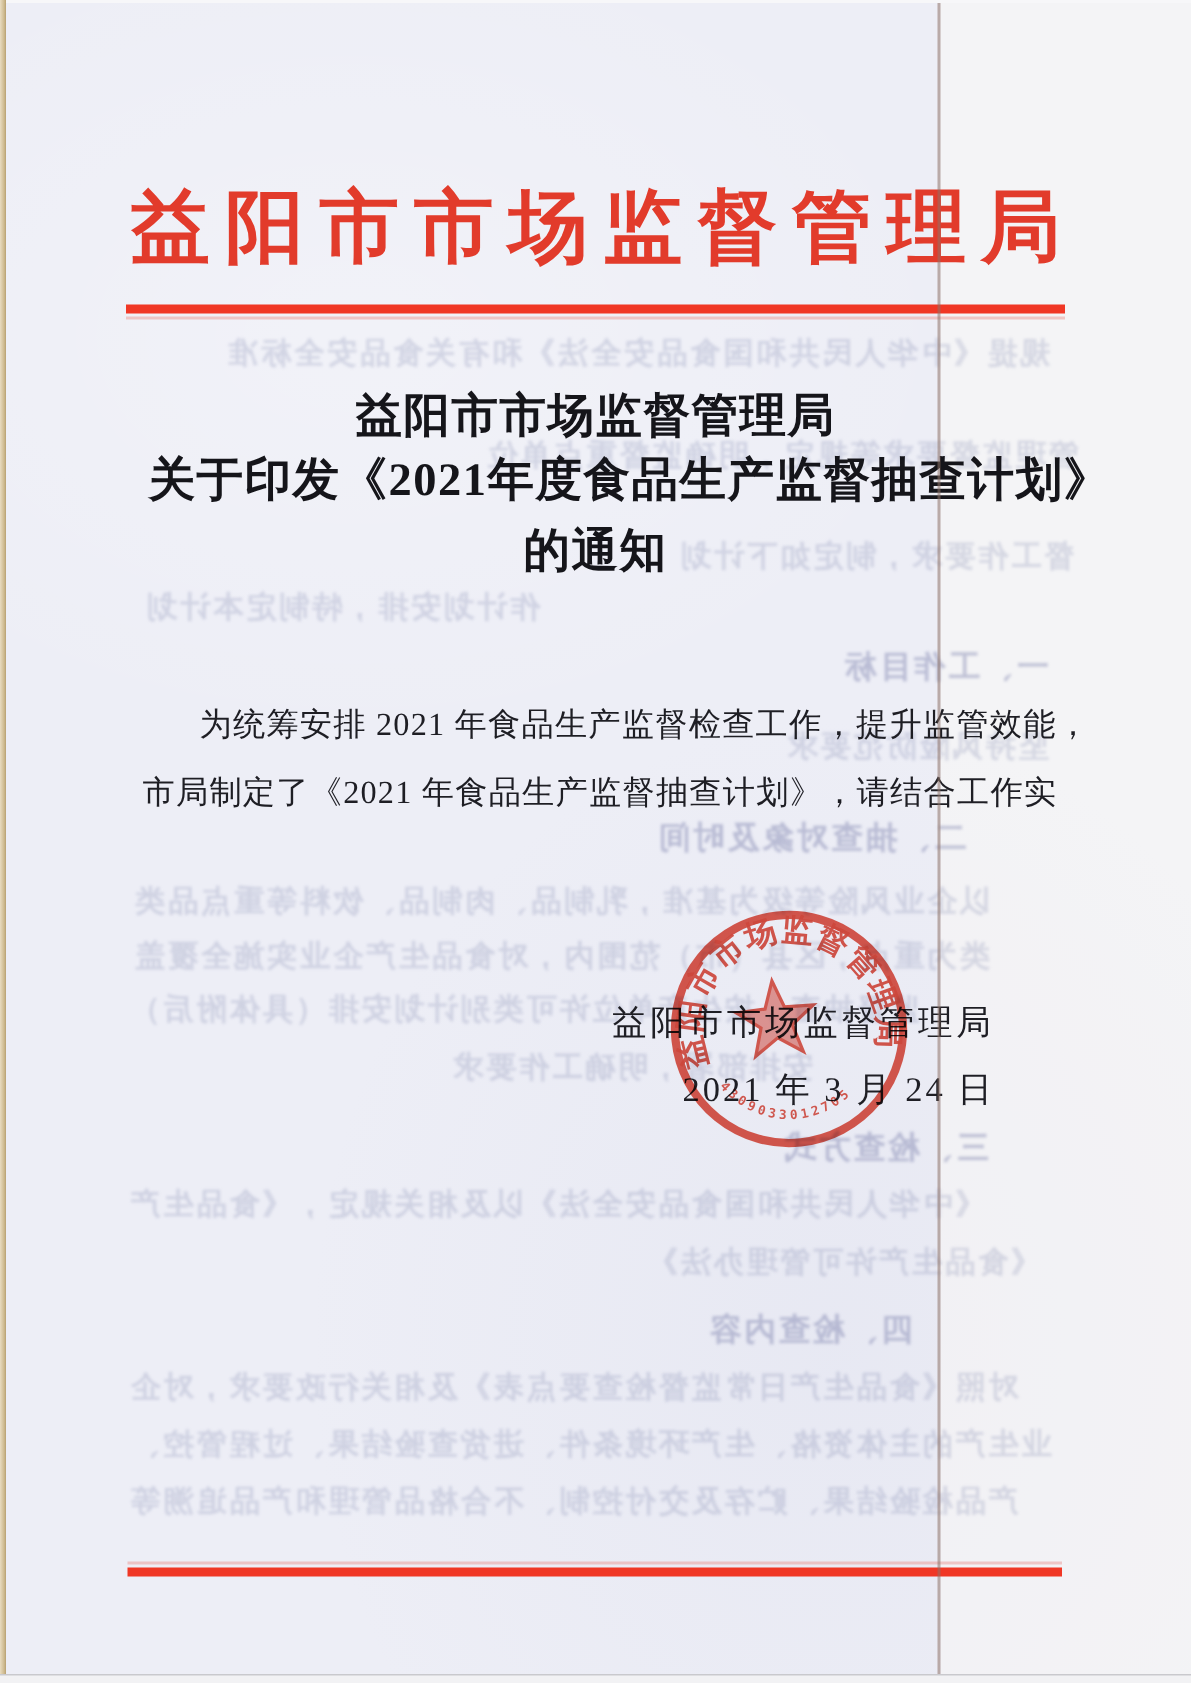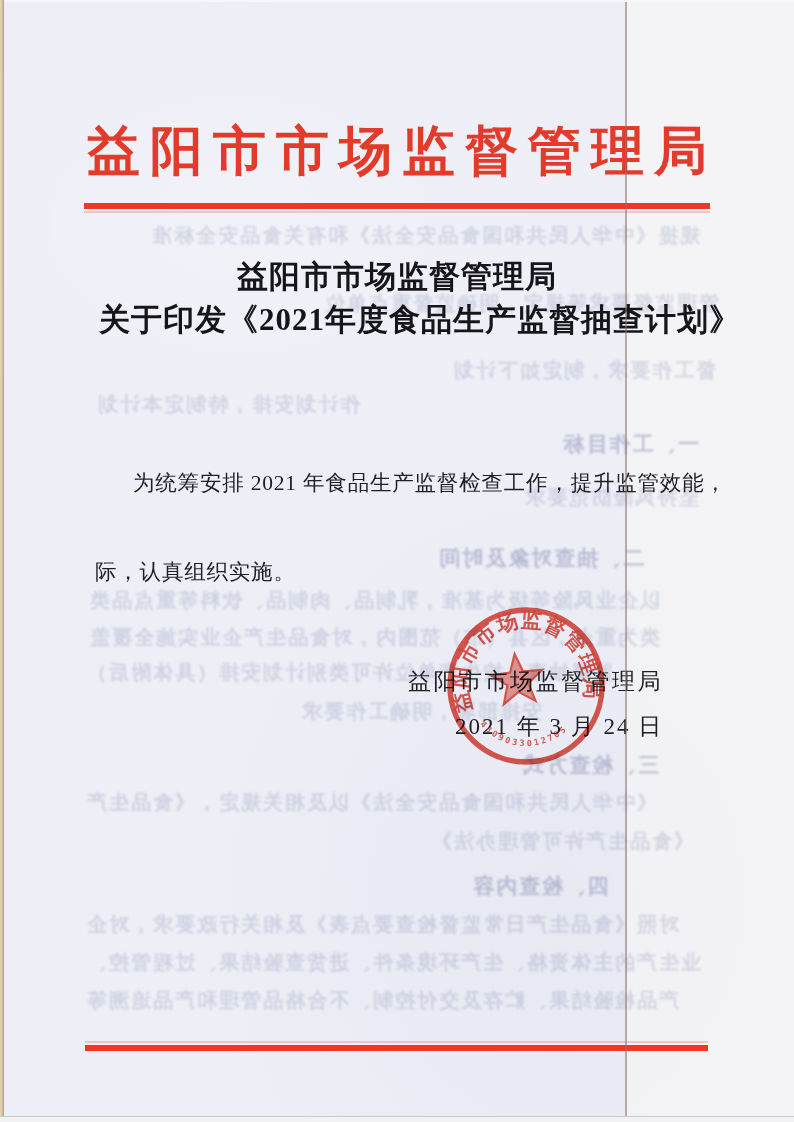--- a/index.html
+++ b/index.html
@@ -93,6 +93,7 @@
 
   <div class="doc-title t1">益阳市市场监督管理局</div>
   <div class="doc-title t2">关于印发《2021年度食品生产监督抽查计划》</div>
+  <div class="doc-title t3">的通知</div>
 
   <div class="bodyline" style="left:133px;top:468px;">为统筹安排 2021 年食品生产监督检查工作，提升监管效能，</div>
   <div class="bodyline" style="left:95px;top:557px;">际，认真组织实施。</div>

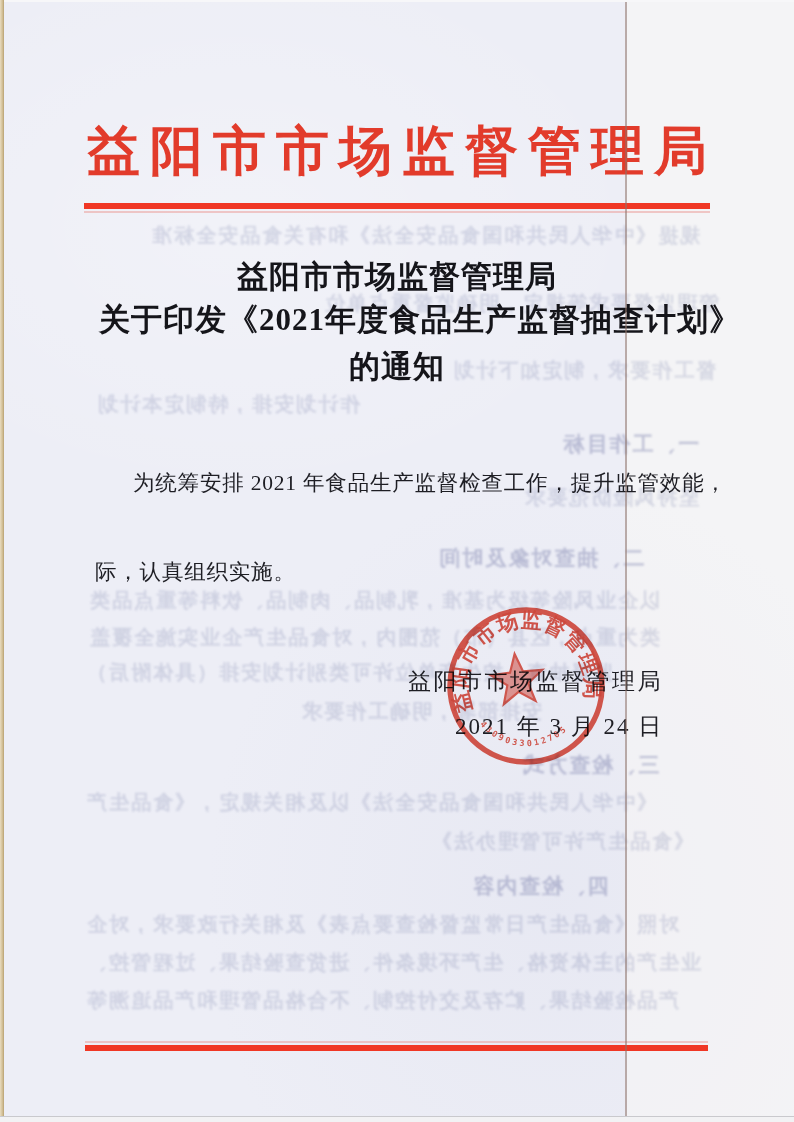--- a/index.html
+++ b/index.html
@@ -96,6 +96,7 @@
   <div class="doc-title t3">的通知</div>
 
   <div class="bodyline" style="left:133px;top:468px;">为统筹安排 2021 年食品生产监督检查工作，提升监管效能，</div>
+  <div class="bodyline" style="left:95px;top:513px;">市局制定了《2021 年食品生产监督抽查计划》，请结合工作实</div>
   <div class="bodyline" style="left:95px;top:557px;">际，认真组织实施。</div>
 
   <div class="signature" style="left:408px;top:666px;">益阳市市场监督管理局</div>

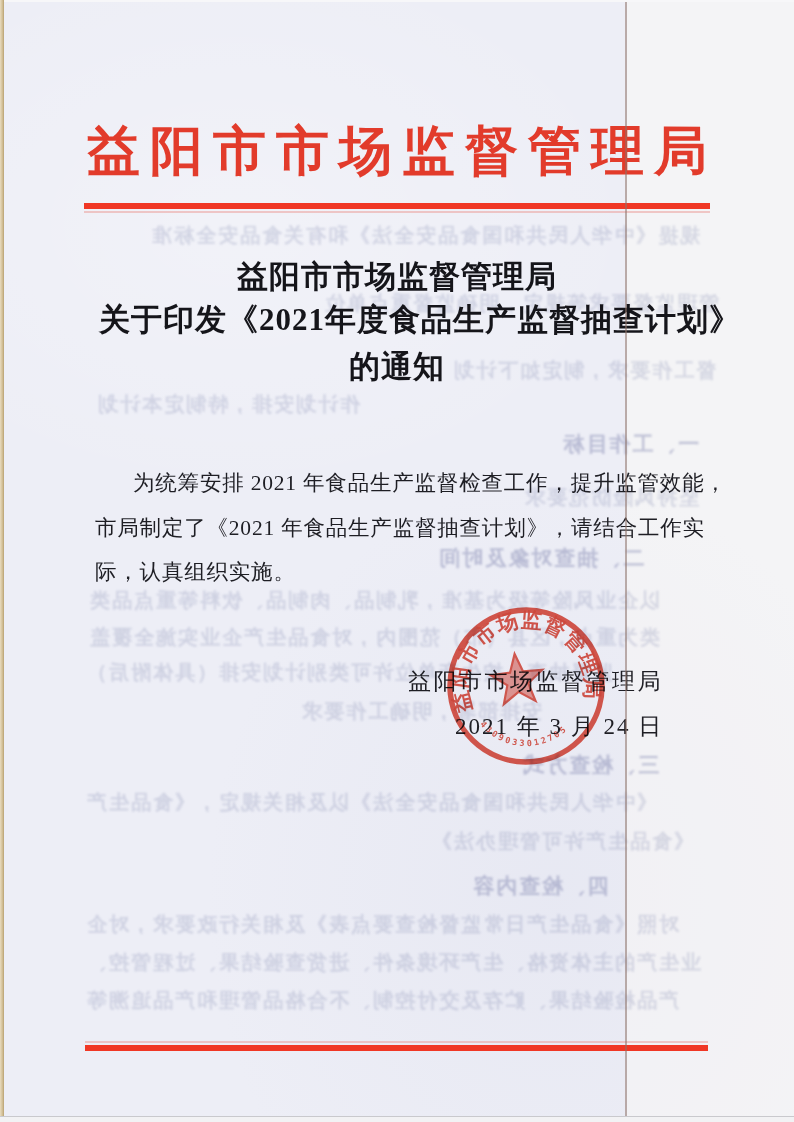--- a/index.html
+++ b/index.html
@@ -97,7 +97,6 @@
 
   <div class="bodyline" style="left:133px;top:468px;">为统筹安排 2021 年食品生产监督检查工作，提升监管效能，</div>
   <div class="bodyline" style="left:95px;top:513px;">市局制定了《2021 年食品生产监督抽查计划》，请结合工作实</div>
-  <div class="bodyline" style="left:95px;top:557px;">际，认真组织实施。</div>
 
   <div class="signature" style="left:408px;top:666px;">益阳市市场监督管理局</div>
   <div class="docdate" style="left:455px;top:711px;">2021 年 3 月 24 日</div>

